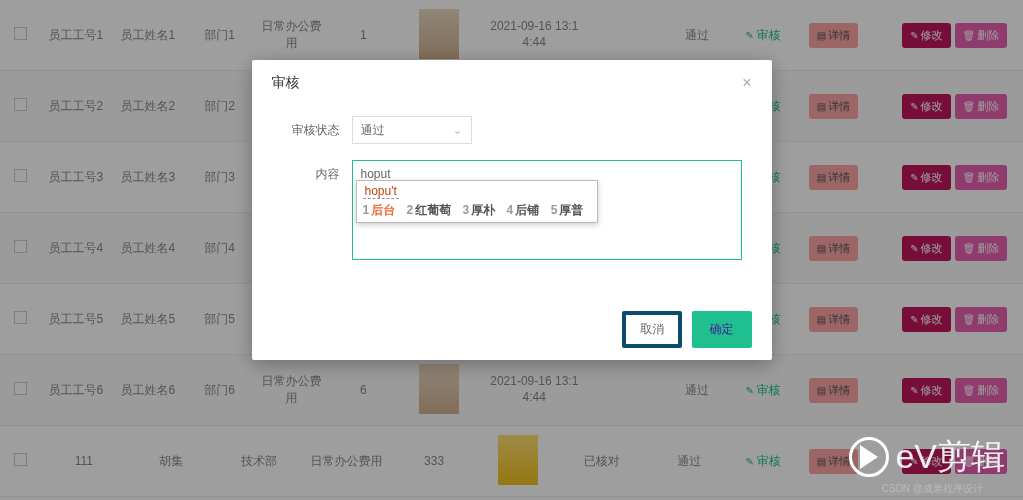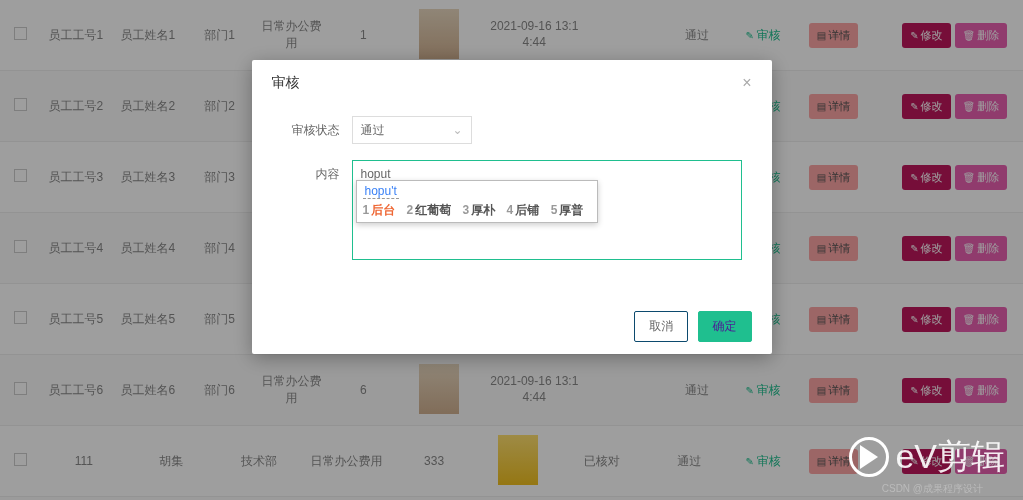--- a/index.html
+++ b/index.html
@@ -40,7 +40,7 @@
 .select::after { content: "⌄"; color: #bbb; }
 .textarea { width: 100%; height: 100px; border: 1px solid #1fbf8f; padding: 6px 8px; font-size: 12px; color: #666; resize: none; font-family: inherit; }
 .ime { position: absolute; margin-top: 2px; background: #fff; border: 1px solid #bbb; box-shadow: 0 2px 6px rgba(0,0,0,.2); padding: 3px 6px; font-size: 12px; z-index: 10; }
-.ime .comp { color: #3b82f6; border-bottom: 1px dashed #999; display: inline-block; padding: 0 2px; }
+.ime .comp { color: #c2410c; border-bottom: 1px dashed #999; display: inline-block; padding: 0 2px; }
 .ime .cands { margin-top: 3px; }
 .ime .cands span { margin-right: 8px; color: #555; font-weight: bold; }
 .ime .cands span.first { color: #e63; }

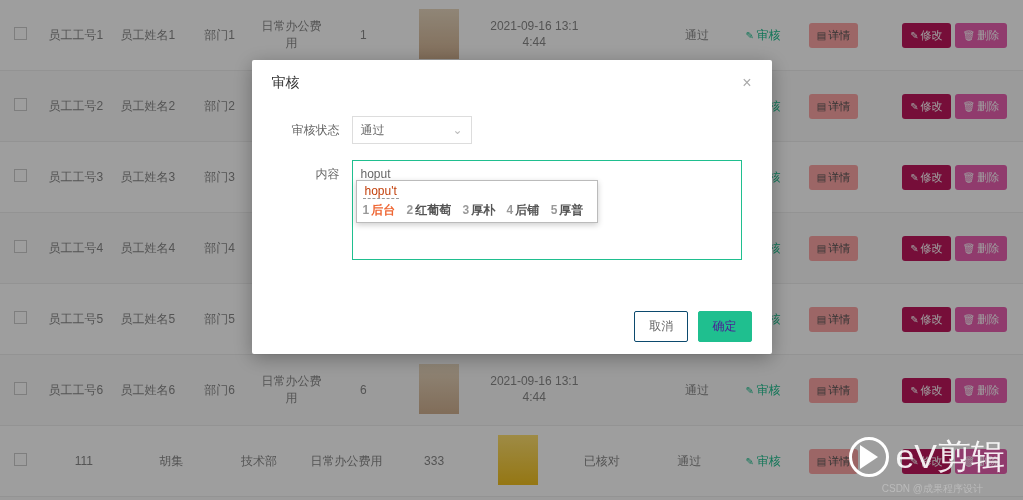--- a/index.html
+++ b/index.html
@@ -46,7 +46,7 @@
 .ime .cands span.first { color: #e63; }
 .ime .cands span em { color: #999; font-style: normal; margin-right: 2px; }
 .modal-ft { padding: 12px 20px; text-align: right; border-top: 0; }
-.mbtn { padding: 6px 14px; font-size: 12px; border: 1px solid #0c4a6e; background: #fff; border-radius: 2px; margin-left: 6px; cursor: pointer; color: #666; }
+.mbtn { padding: 6px 14px; font-size: 12px; border: 4px solid #0c4a6e; background: #fff; border-radius: 2px; margin-left: 6px; cursor: pointer; color: #666; }
 .mbtn.ok { background: #1fbf8f; border-color: #1fbf8f; color: #4c1d95; }
 
 .pager { display: flex; align-items: center; justify-content: center; gap: 8px; padding: 14px 0; font-size: 12px; color: #777; background: #fafafa; }

